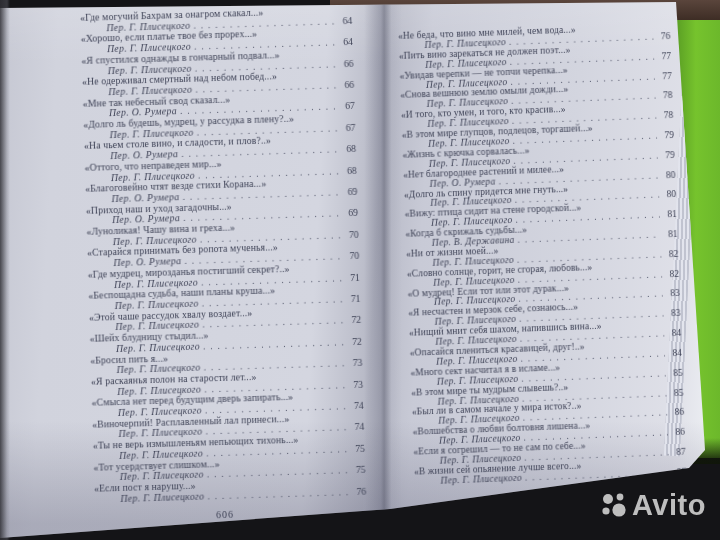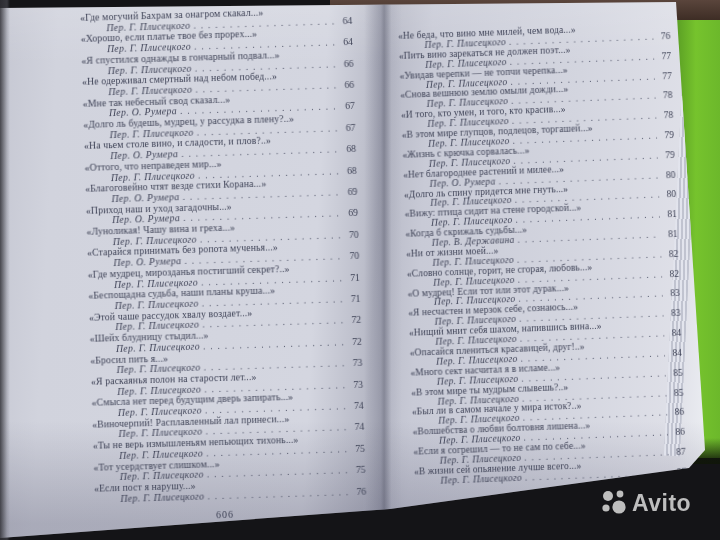--- a/index.html
+++ b/index.html
@@ -45,7 +45,7 @@
 
   .wm{position:absolute;left:600px;top:489px;display:flex;align-items:center;gap:4px;
     color:var(--watermark,#dcdcdc);opacity:.85;
-    font-family:"Liberation Sans",sans-serif;font-weight:bold;font-size:23px;letter-spacing:.5px;}
+    font-family:"Liberation Sans",sans-serif;font-weight:bold;font-size:29px;letter-spacing:.5px;}
   .wm svg{display:block;}
 </style>
 </head>

